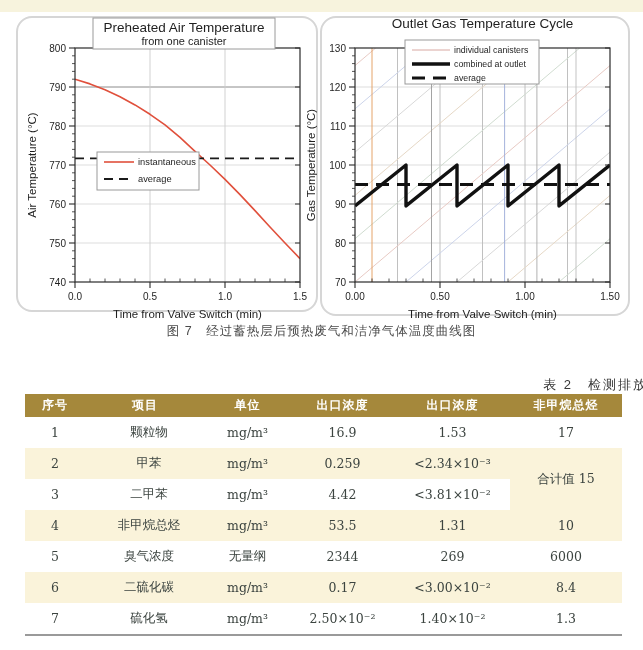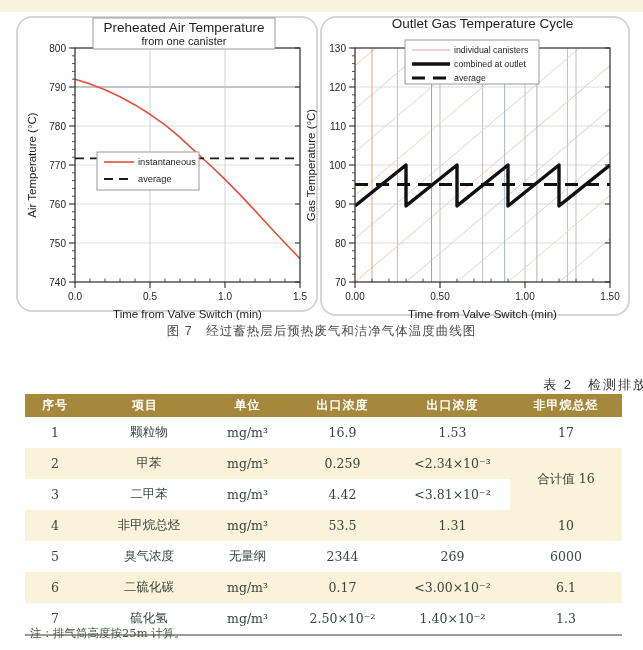--- a/index.html
+++ b/index.html
@@ -317,7 +317,7 @@
           <td>mg/m³</td>
           <td>0.259</td>
           <td>&lt;2.34×10⁻³</td>
-          <td rowspan="2" class="merged">合计值 16</td>
+          <td rowspan="2" class="merged">合计值 15</td>
         </tr>
         <tr>
           <td>3</td>

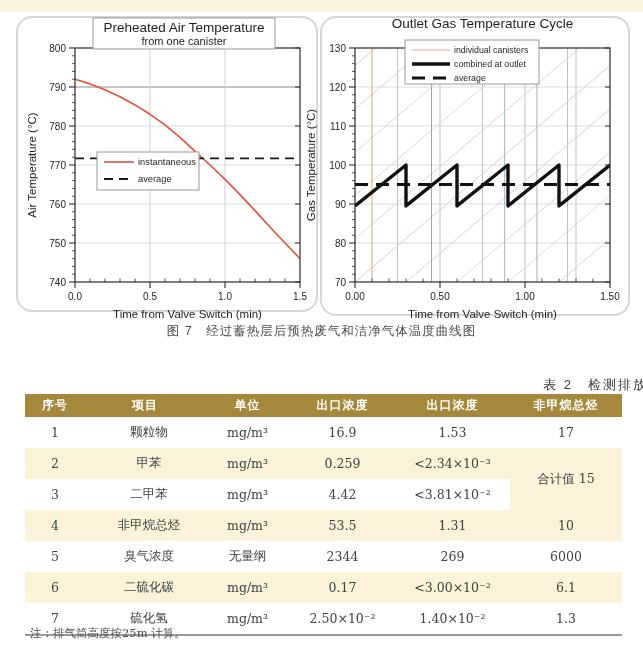--- a/index.html
+++ b/index.html
@@ -348,7 +348,7 @@
           <td>mg/m³</td>
           <td>0.17</td>
           <td>&lt;3.00×10⁻²</td>
-          <td>6.1</td>
+          <td>8.4</td>
         </tr>
         <tr>
           <td>7</td>

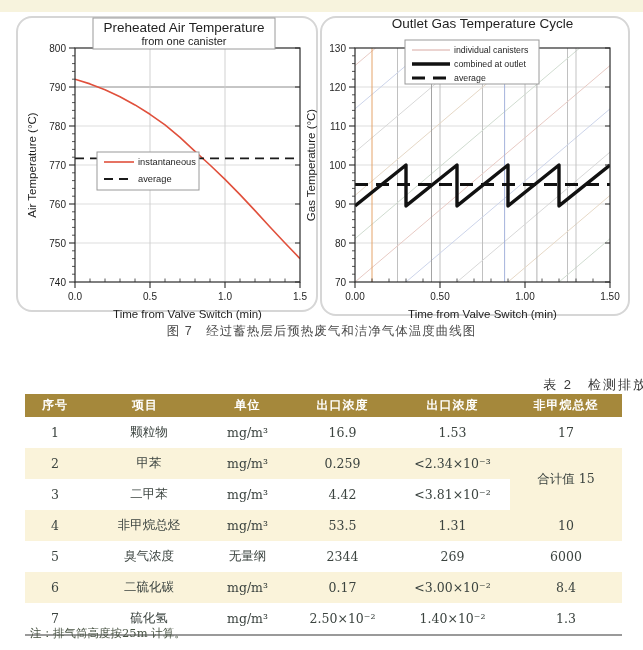--- a/index.html
+++ b/index.html
@@ -361,7 +361,6 @@
       </tbody>
   </table>
 
-  <div class="note">注：排气筒高度按25m 计算。</div>
 </div>
 
 </body></html>

